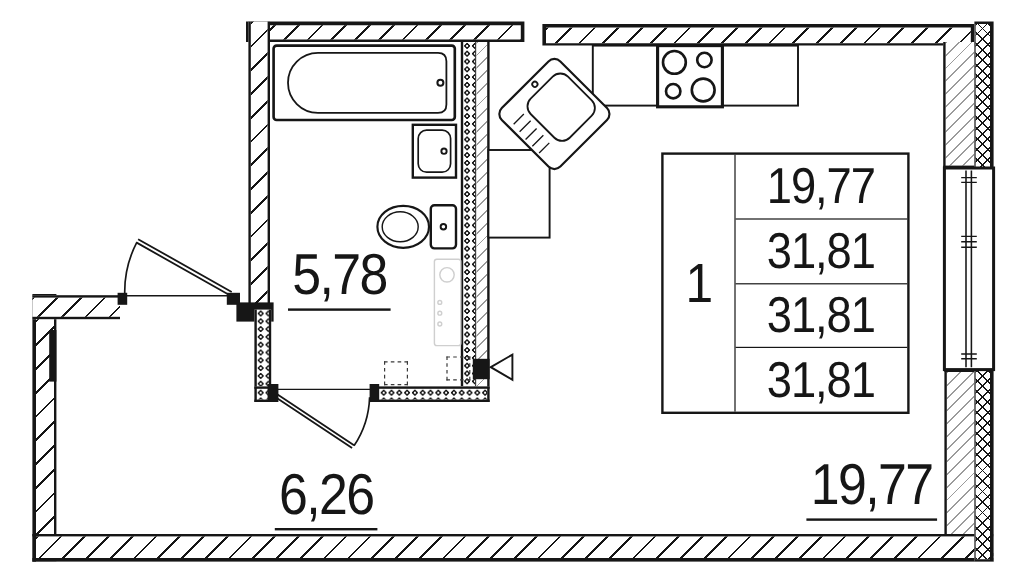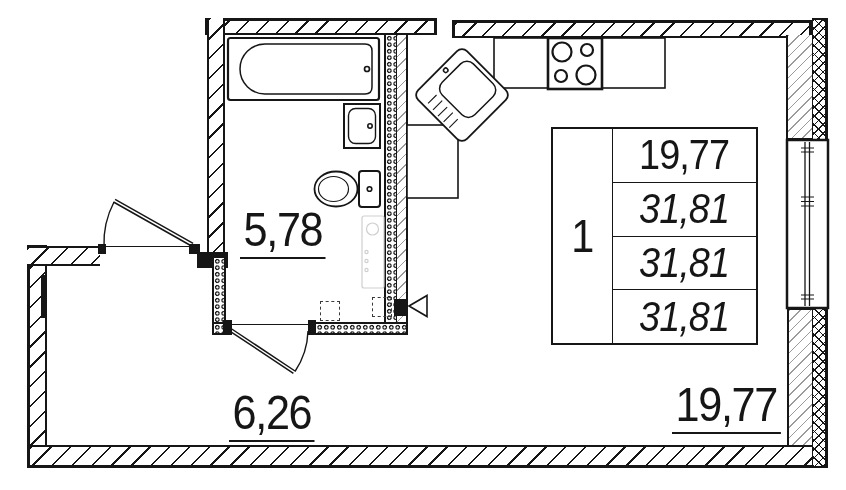--- a/index.html
+++ b/index.html
@@ -26,7 +26,7 @@
   #area-table .rows{flex:1;display:flex;flex-direction:column;}
   #area-table .row{flex:1;display:flex;align-items:center;justify-content:center;
       font-size:42px;letter-spacing:-1px;}
-  #area-table .row + .row{border-top:1.6px solid #161616;font-style:italic;}
+  #area-table .row + .row{border-top:1.6px solid #161616;}
   .num{transform:scaleX(.9);transform-origin:center;display:inline-block;}
 </style>
 </head>

